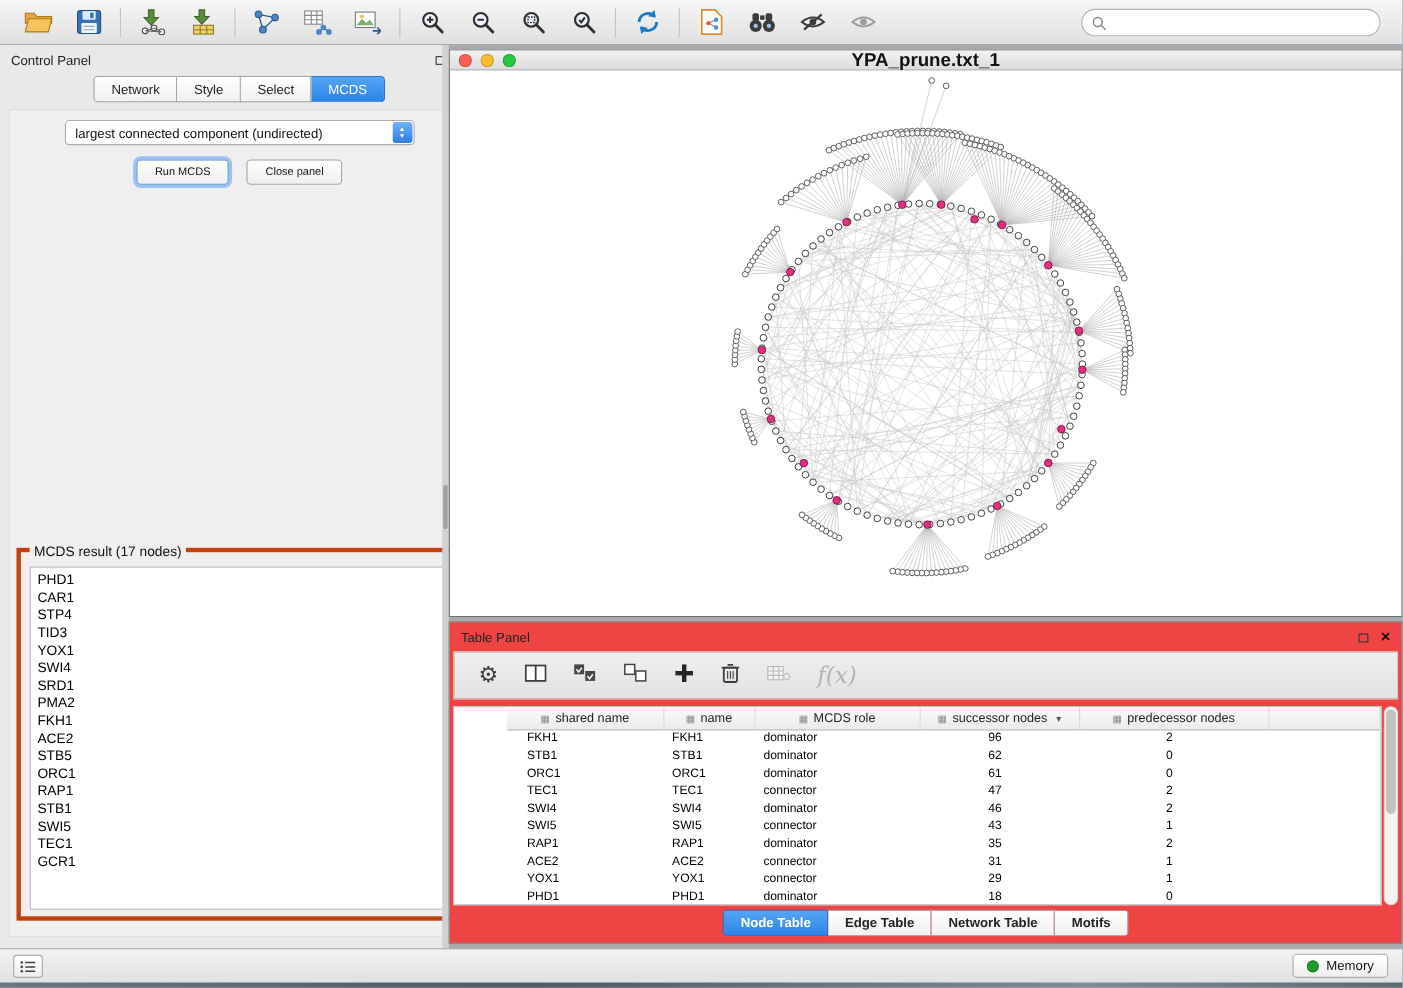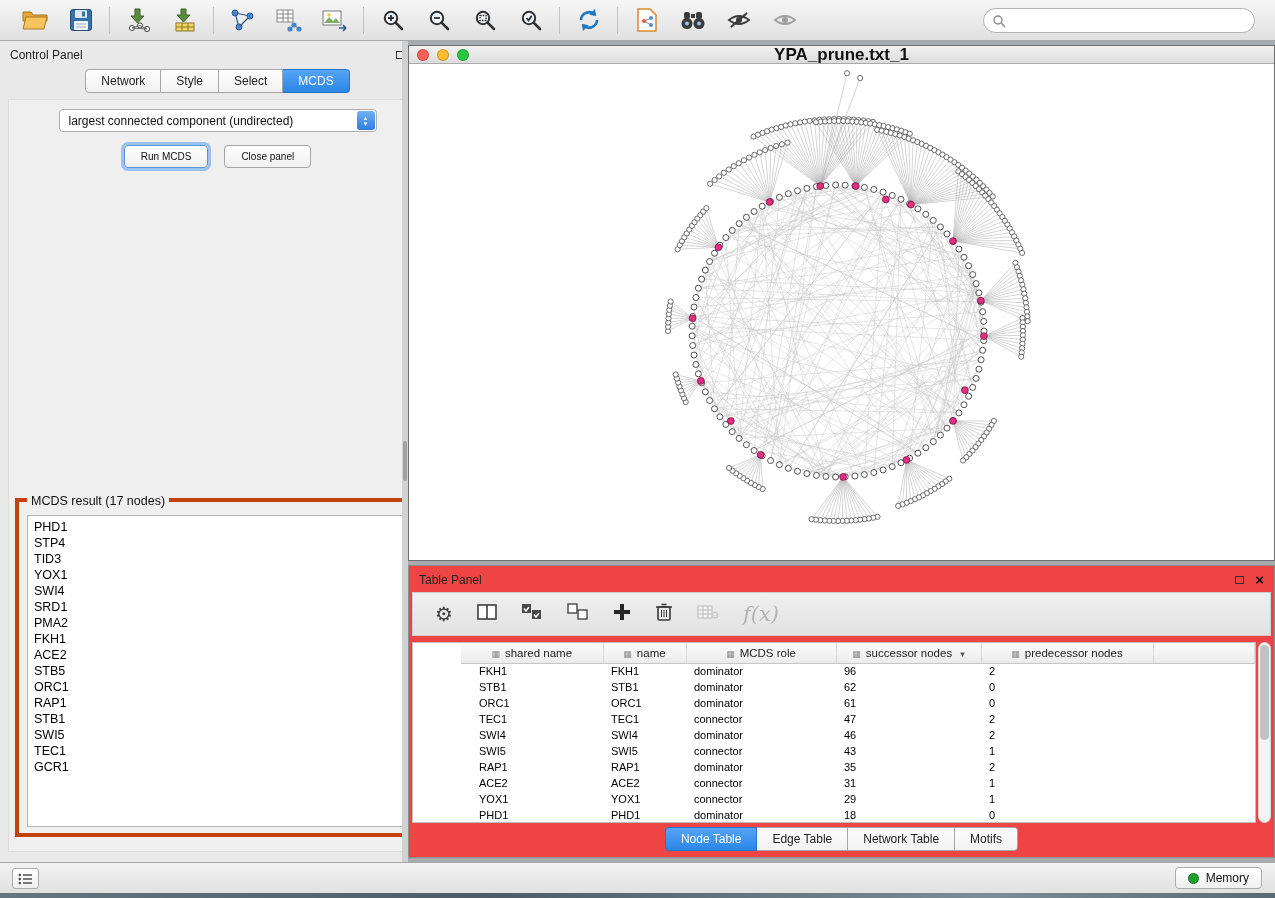--- a/index.html
+++ b/index.html
@@ -313,6 +313,7 @@
         <span class="group-legend">MCDS result (17 nodes)</span>
         <div class="mcds-list">
             <div class="mcds-item">PHD1</div>
+            <div class="mcds-item">CAR1</div>
             <div class="mcds-item">STP4</div>
             <div class="mcds-item">TID3</div>
             <div class="mcds-item">YOX1</div>

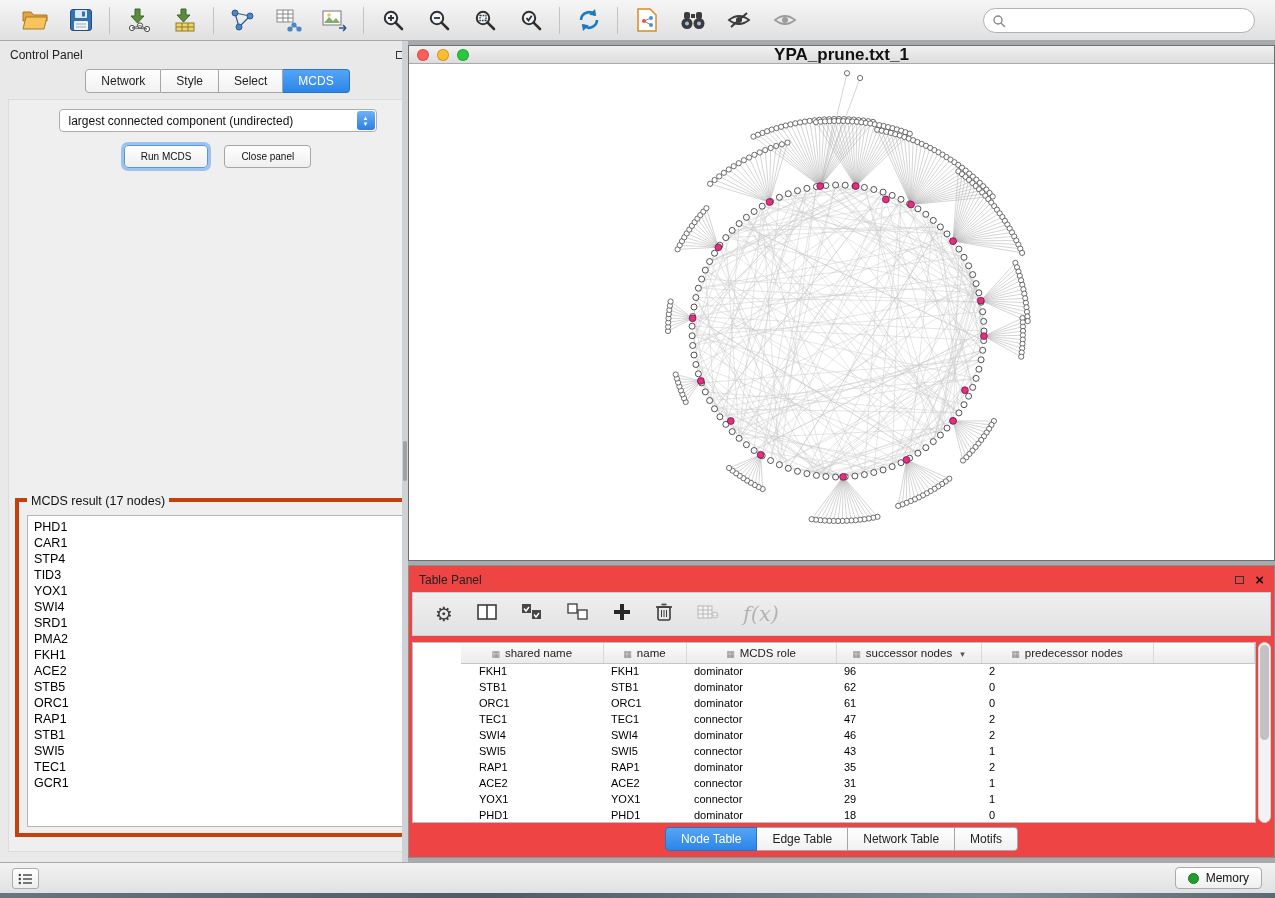--- a/index.html
+++ b/index.html
@@ -93,7 +93,7 @@
   .node-table td { height:16px; font-size:11px; color:#000; padding:0 8px;
     white-space:nowrap; overflow:hidden; }
   .node-table td:first-child { padding-left:18px; }
-  .node-table td.num { text-align:left; padding-right:16px; }
+  .node-table td.num { text-align:center; padding-right:16px; }
   .hgrid { color:#8a8a8a; font-size:9px; margin-right:5px; }
   .sortind { color:#555; font-size:9px; margin-left:8px; }
 

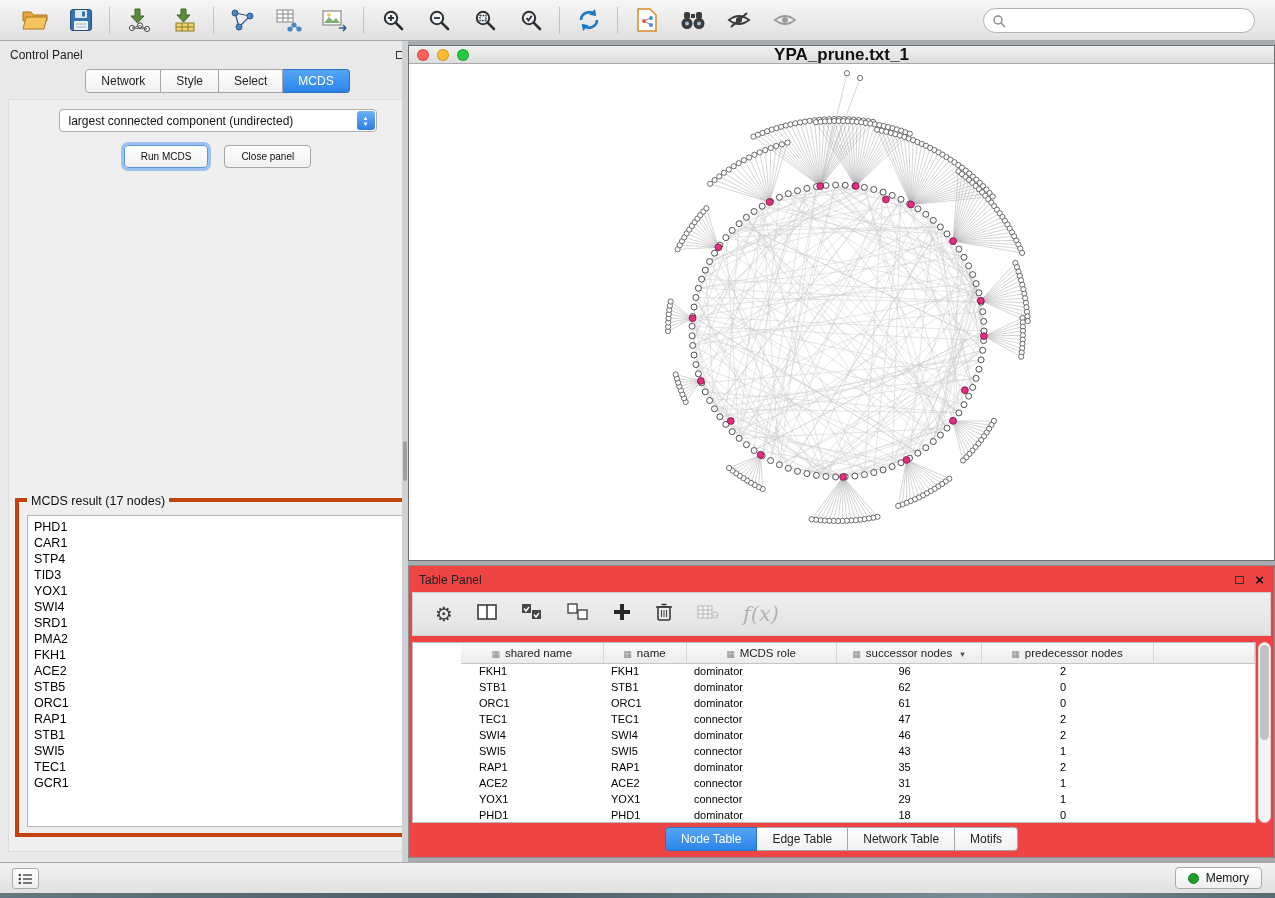--- a/index.html
+++ b/index.html
@@ -100,7 +100,7 @@
   .tp-vscroll { position:absolute; right:3px; top:76px; bottom:34px; width:13px;
     background:#f3f3f3; border:1px solid #d5d5d5; border-radius:7px; }
   .tp-thumb { position:absolute; left:1px; right:1px; top:2px; height:95px; background:#c2c2c2; border-radius:6px; }
-  .tp-tabs { position:absolute; left:0; right:0; bottom:6px; display:flex; justify-content:center; }
+  .tp-tabs { position:absolute; left:0; right:0; bottom:6px; display:flex; justify-content:center;font-weight:bold; }
 
   
   .status-bar { position:absolute; left:0; top:862px; width:1275px; height:31px;

